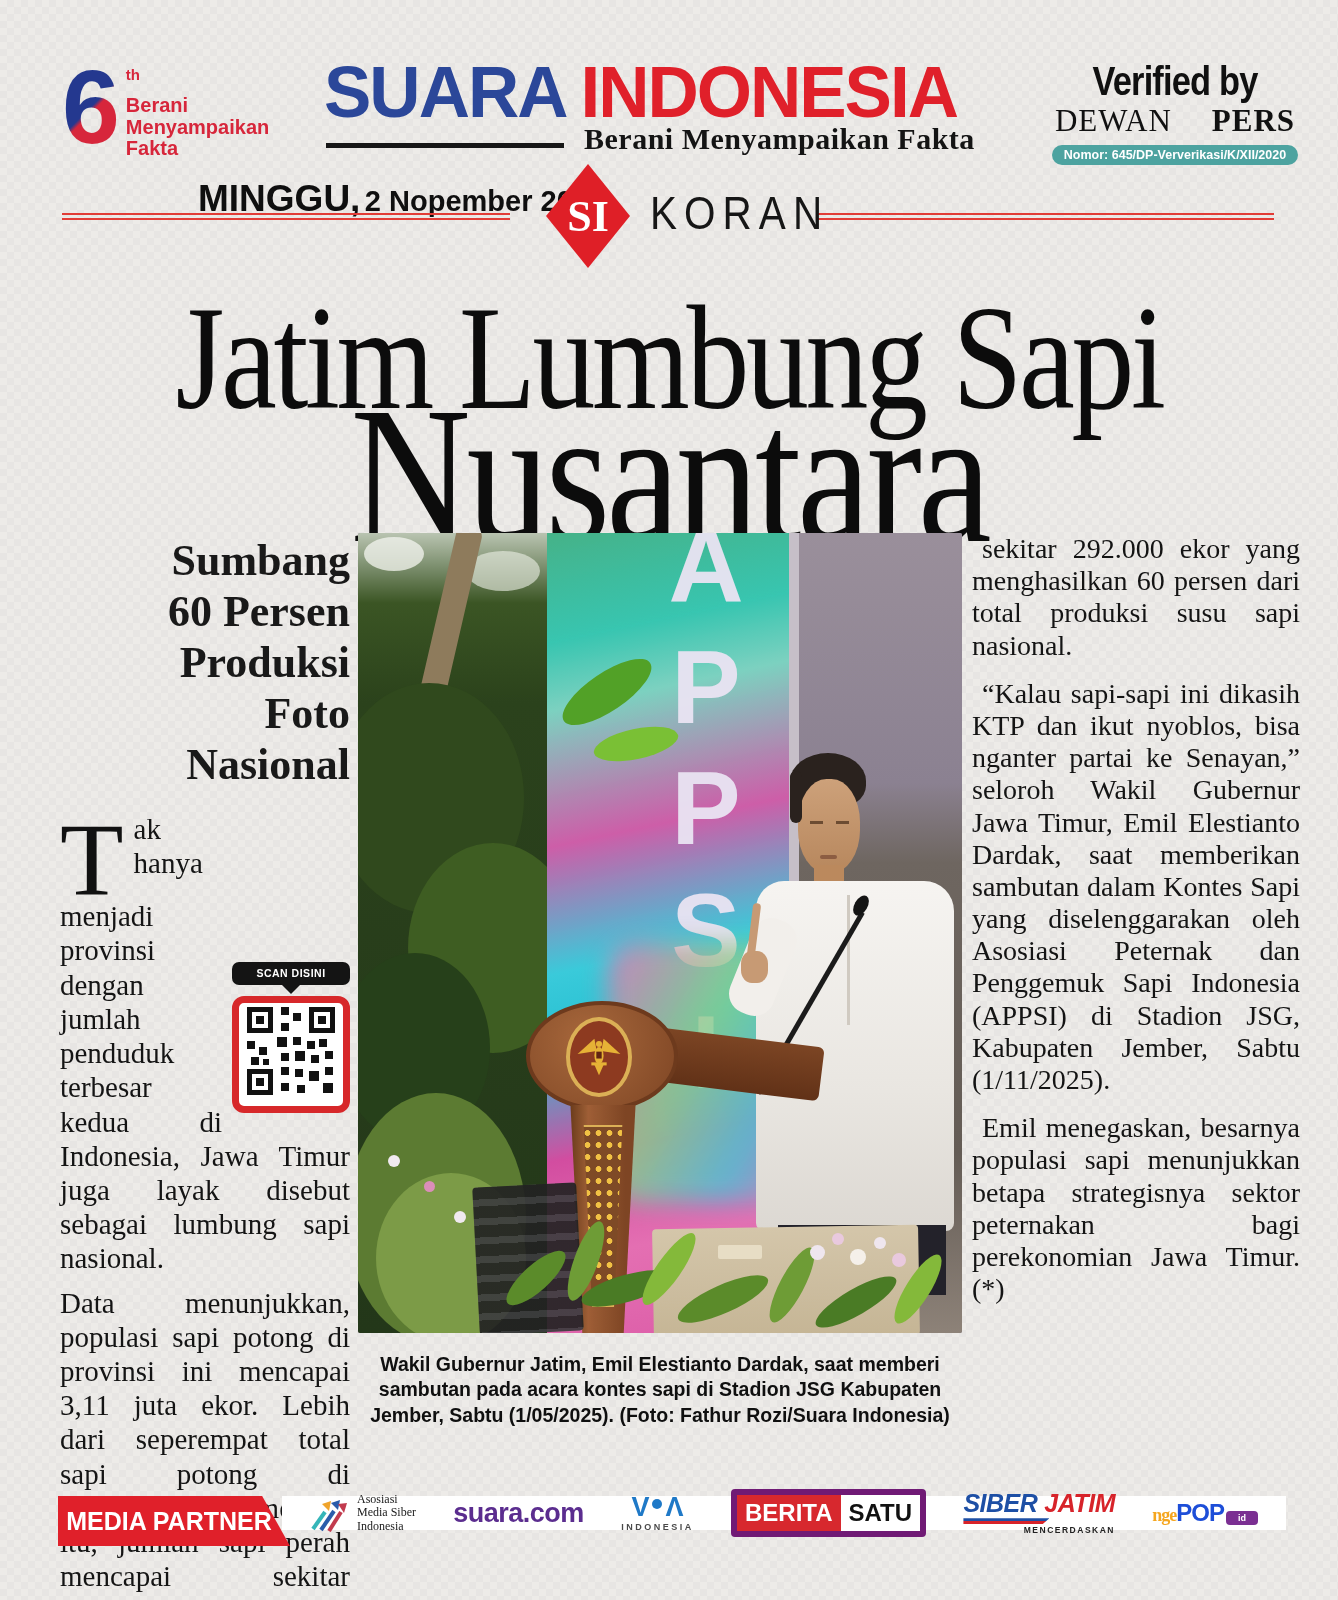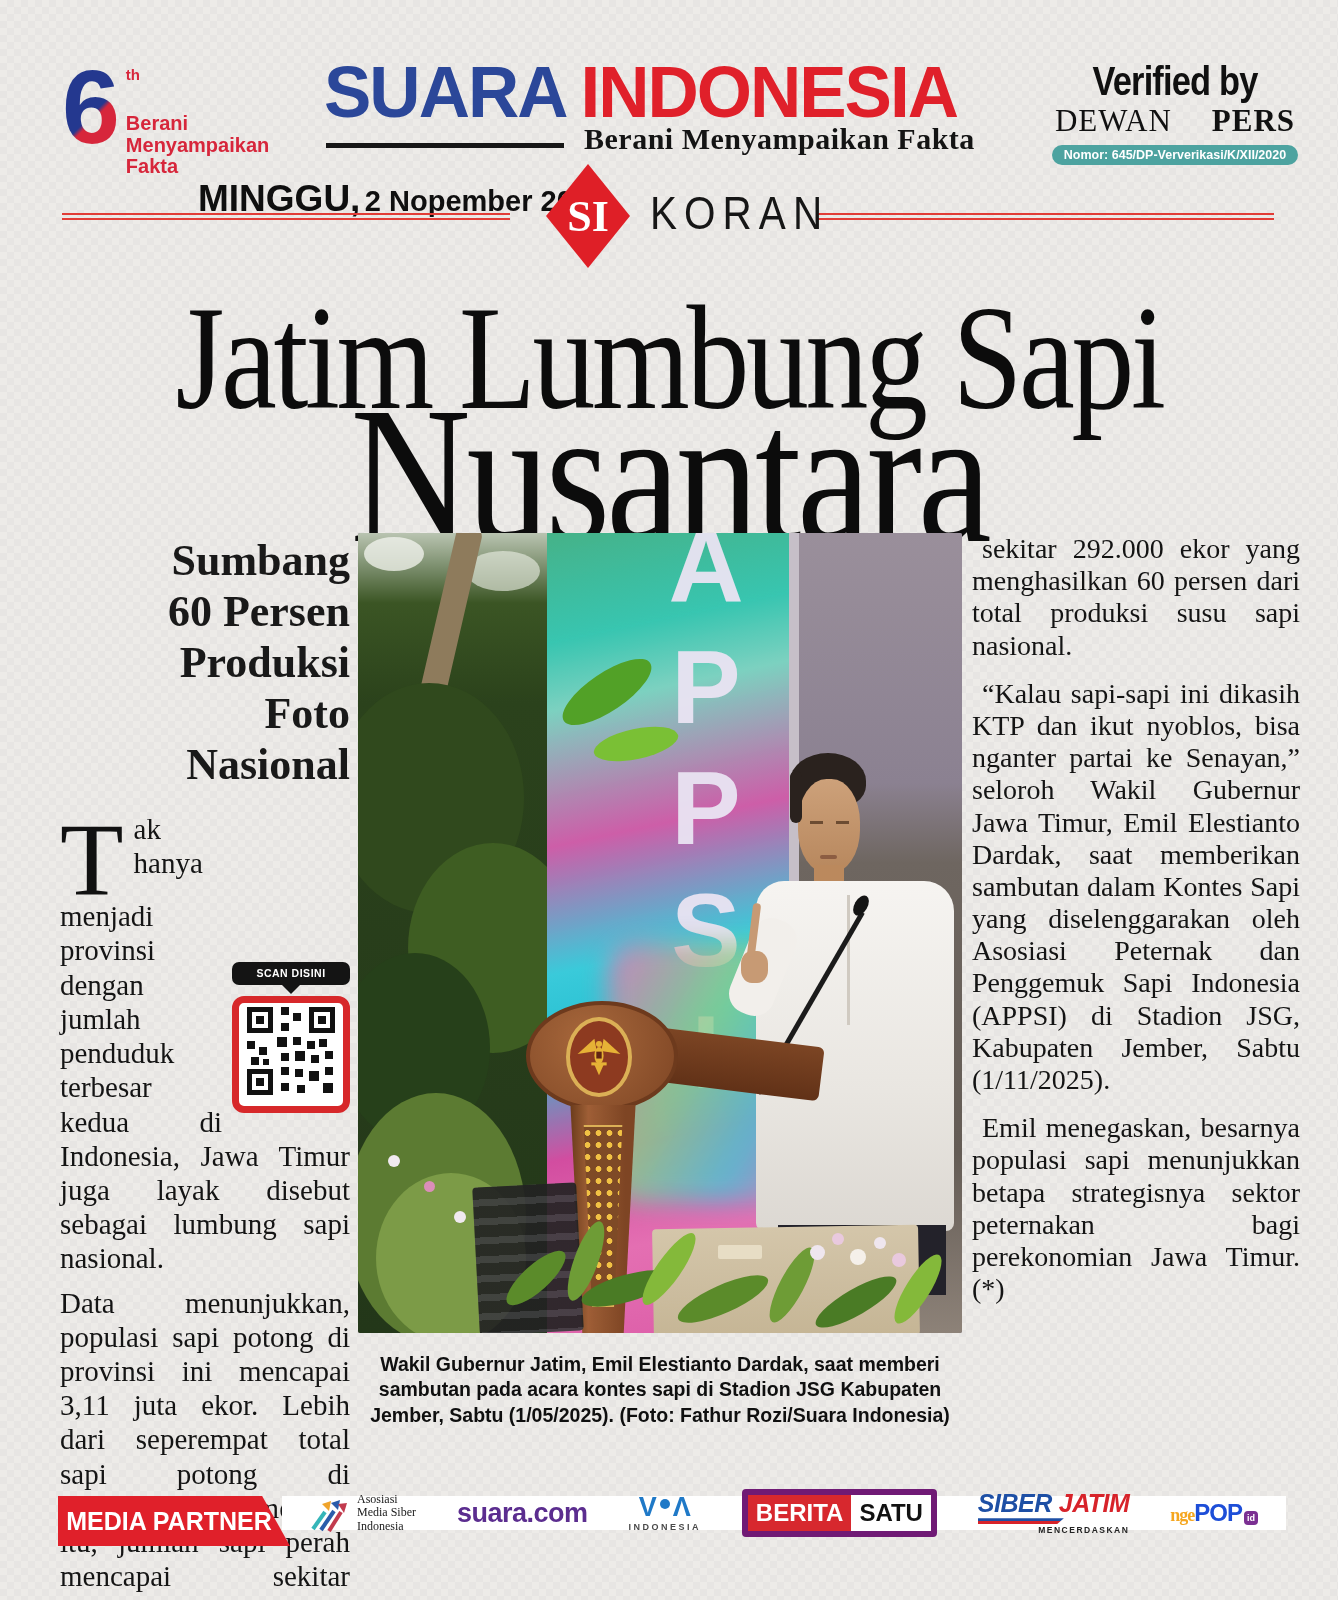--- a/index.html
+++ b/index.html
@@ -19,7 +19,7 @@
     background:linear-gradient(135deg,#24388f 48%,#d7263b 52%);
     -webkit-background-clip:text;background-clip:text;color:#24388f;-webkit-text-fill-color:transparent;}
   .anniv-th{font-size:15px;font-weight:800;color:#d7263b;margin-top:6px;}
-  .anniv-lines{margin-top:30px;font-size:20px;font-weight:800;color:#d7263b;line-height:1.08;}
+  .anniv-lines{margin-top:12px;font-size:20px;font-weight:800;color:#d7263b;line-height:1.08;}
 
   .masthead{left:324px;top:52px;display:flex;gap:14px;font-weight:900;font-size:71px;letter-spacing:-2px;
     transform:scaleY(1.02);}

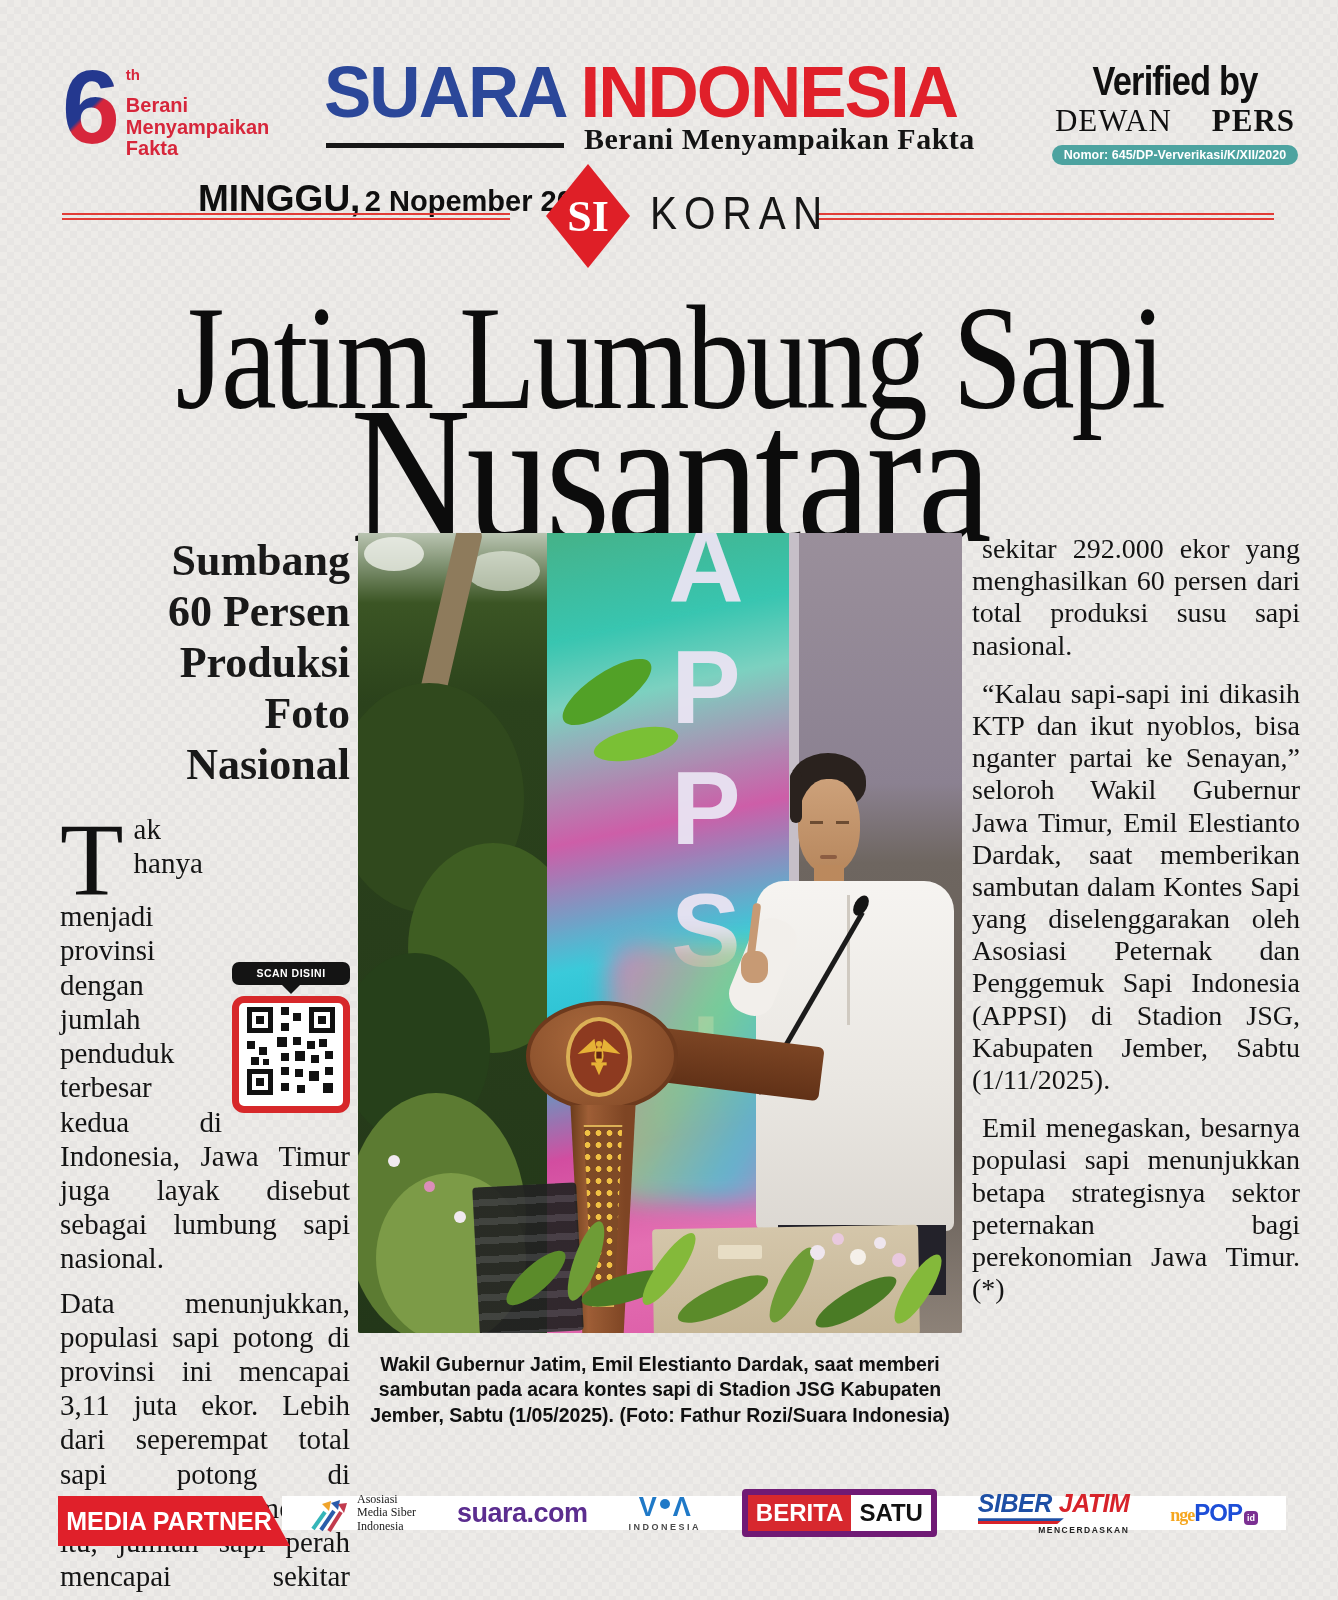--- a/index.html
+++ b/index.html
@@ -104,7 +104,7 @@
   .ngepop{display:flex;align-items:baseline;font-weight:900;}
   .np-nge{font-size:18px;color:#f5a61f;letter-spacing:-1px;font-family:Liberation Serif, serif;}
   .np-pop{font-size:24px;color:#1d4ed8;letter-spacing:-1px;}
-  .np-id{font-size:9px;color:#fff;background:#7b2f92;border-radius:4px;padding:2px 3px;margin-left:2px;font-weight:700;}
+  .np-id{font-size:9px;color:#fff;background:#7b2f92;border-radius:4px;padding:2px 12px;margin-left:2px;font-weight:700;}
 </style>
 </head>
 <body>

